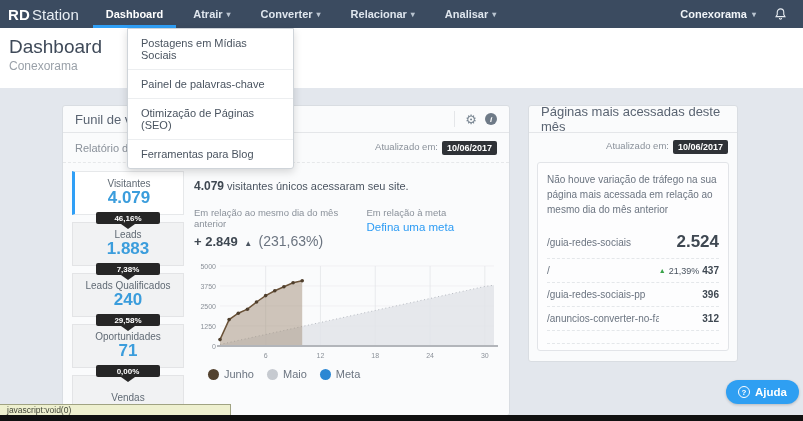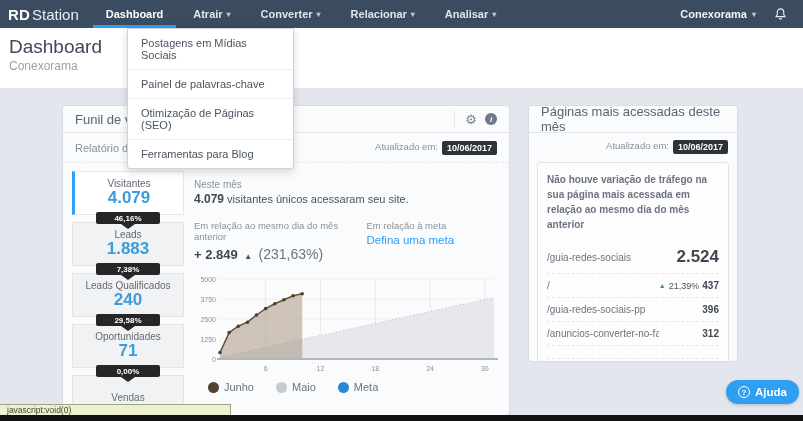--- a/index.html
+++ b/index.html
@@ -218,7 +218,6 @@
       </div>
 
       <div class="chart-col">
-        <div class="summary-caption">Neste mês</div>
         <div class="summary-line">
           <b>4.079</b>
           <span>visitantes únicos acessaram seu site.</span>

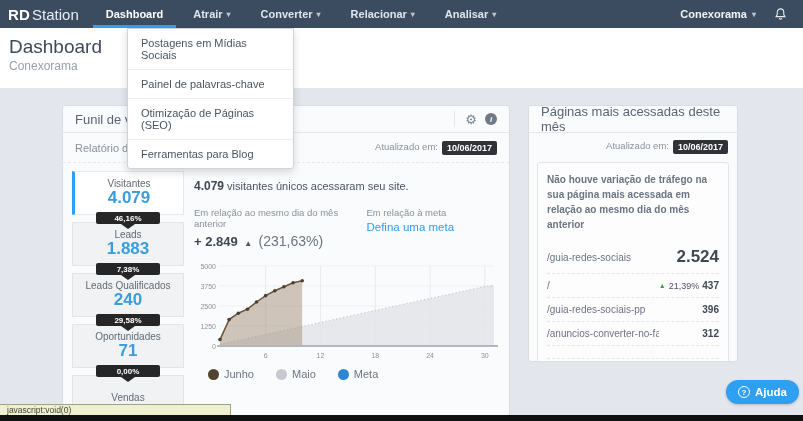--- a/index.html
+++ b/index.html
@@ -81,7 +81,7 @@
   
   .pages-updated-row { height:27px; display:flex; align-items:center; justify-content:flex-end; padding:0 9px; }
   .pages-box { margin:2px 8px 8px; background:#fdfdfe; border:1px solid #e2e4e8; border-radius:3px; padding:9px 9px 6px; }
-  .notice { font-size:10px; color:#6b7480; line-height:1.5; margin-bottom:9px;font-weight:bold; }
+  .notice { font-size:10px; color:#6b7480; line-height:1.5; margin-bottom:9px; }
   .pv-table { width:100%; }
   .pv-head { display:flex; justify-content:space-between; border-top:1px dashed #dfe2e6; border-bottom:1px dashed #dfe2e6; padding:6px 0; }
   .pv-head span { font-size:10px; font-weight:bold; color:#4a5460; }

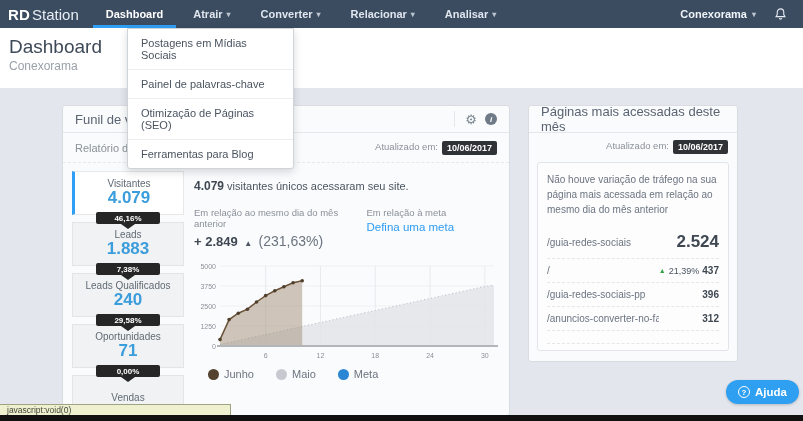--- a/index.html
+++ b/index.html
@@ -74,7 +74,7 @@
   .compare-pct { font-size:14px; color:#6b7480;text-align:center; }
   .goal-link { font-size:11.5px; color:#2d9cf4; cursor:pointer; }
   #chart-svg { display:block; }
-  .legend { display:flex; gap:22px; margin:6px 0 0 14px;align-items:center; }
+  .legend { display:flex; gap:13px; margin:6px 0 0 14px;align-items:center; }
   .legend-item { display:flex; align-items:center; gap:5px; font-size:11px; color:#6b7480; cursor:pointer; }
   .legend-dot { width:11px; height:11px; border-radius:50%; display:inline-block; }
 

